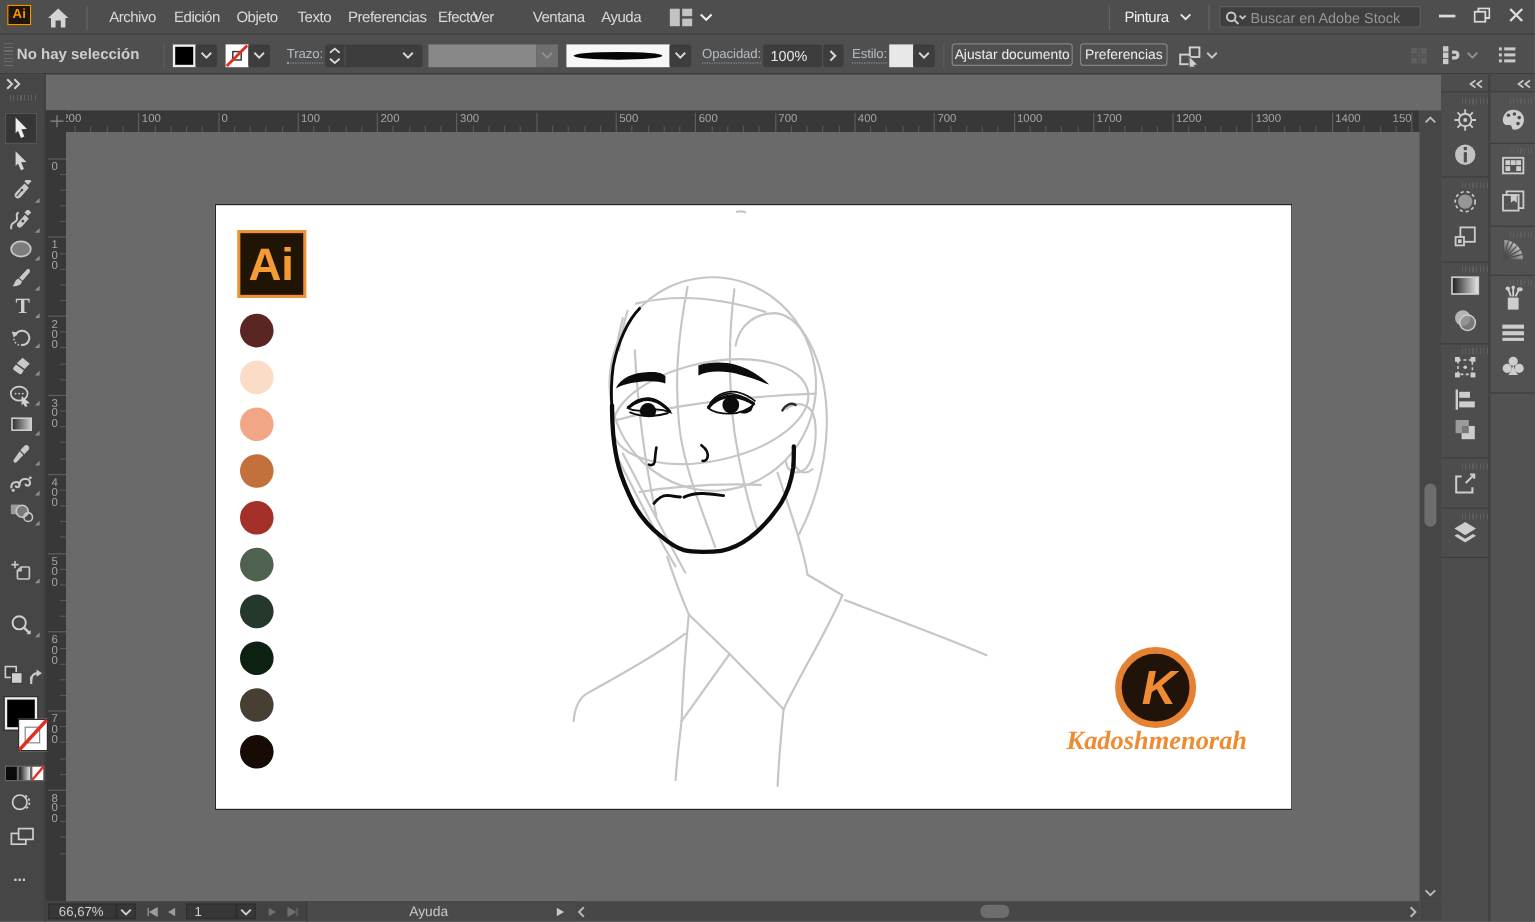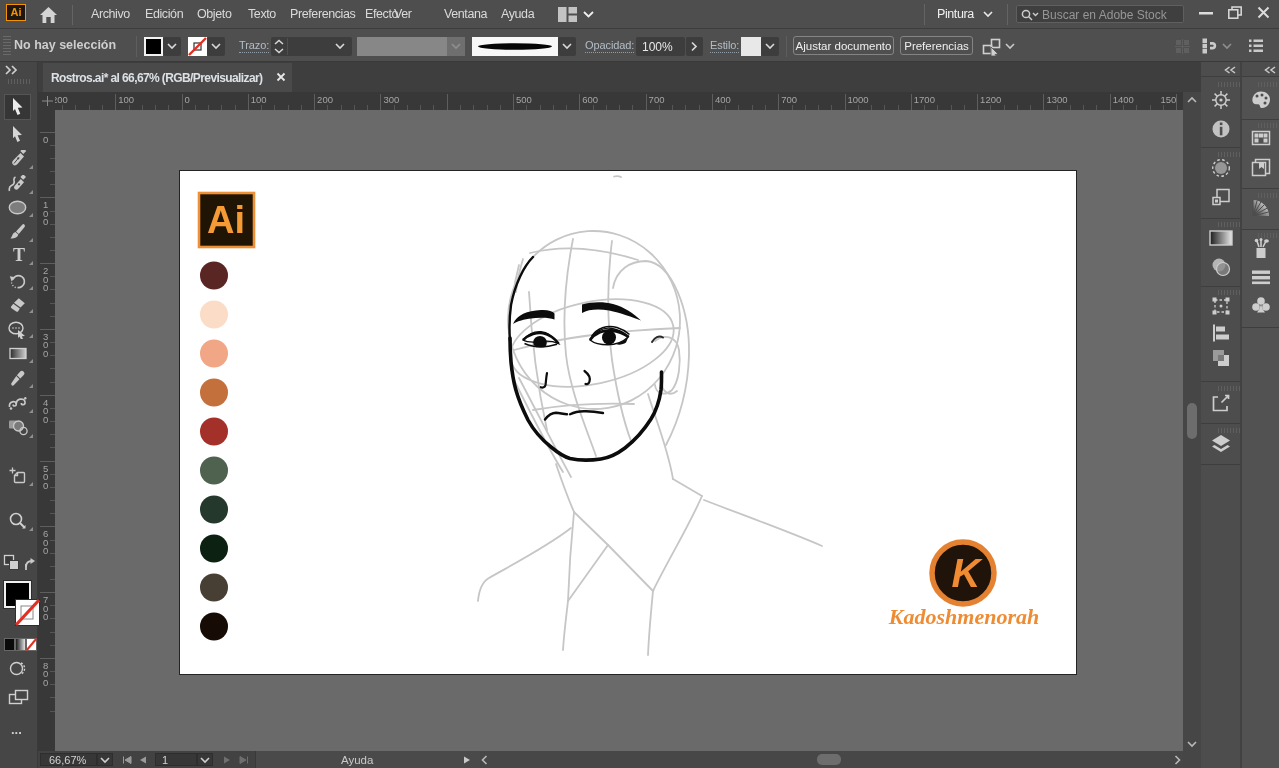--- a/index.html
+++ b/index.html
@@ -288,14 +288,6 @@
       </svg>
   </div>
 
-  <div id="tabrow" class="abs">
-    <div id="tab">
-      <span class="t">Rostros.ai* al 66,67% (RGB/Previsualizar)</span>
-      <svg class="ico" style="left:233px;top:9px" width="10" height="10" viewBox="0 0 10 10">
-          <path d="M1.5 1.5 L8.5 8.5 M8.5 1.5 L1.5 8.5" stroke="#e8e8e8" stroke-width="1.8"></path>
-        </svg>
-    </div>
-  </div>
 
   <div id="hruler" class="abs">
       <div class="abs" style="left:10.9px;top:2px;width:1px;height:16px;background:#5e5e5e;"></div>

